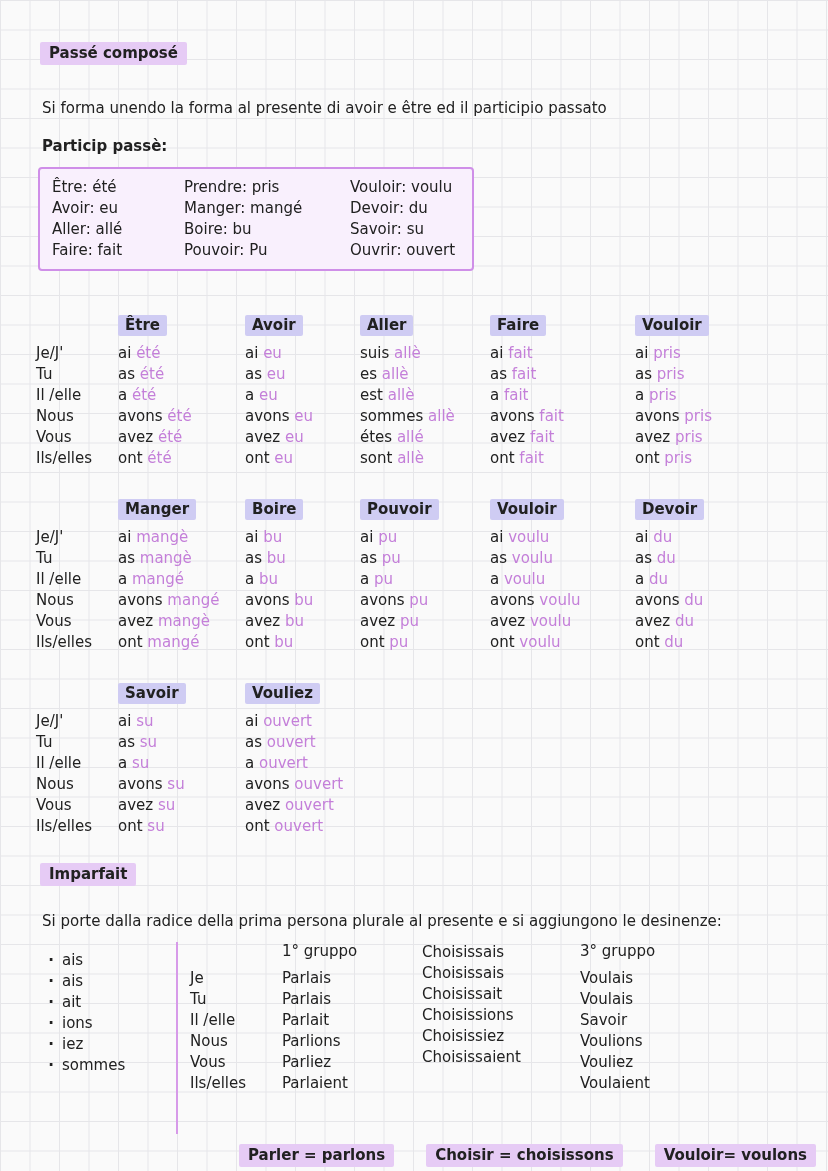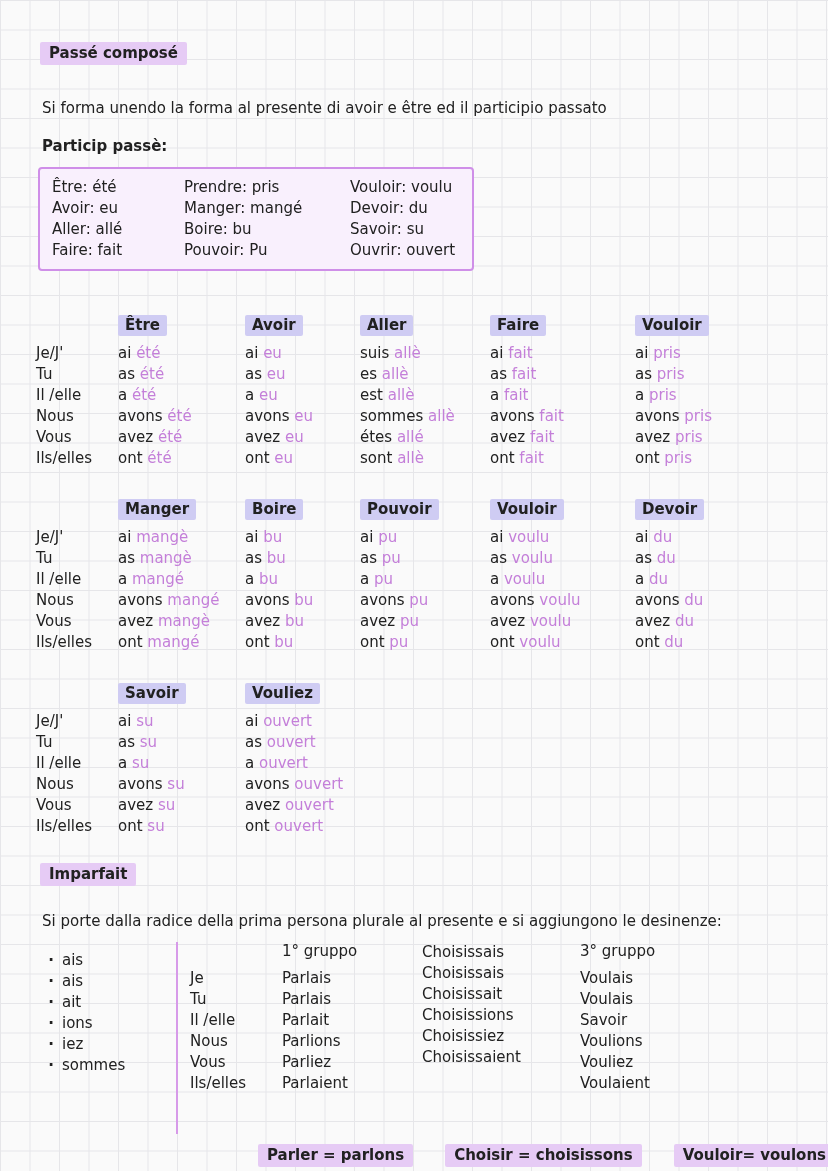--- a/index.html
+++ b/index.html
@@ -83,7 +83,7 @@
   .imp-group:nth-child(3) { flex:1; }
   .group-header { height:26px; white-space:nowrap; }
 
-  .imp-footers { display:flex; margin:10px 12px 0 258px; gap:32px; }
+  .imp-footers { display:flex; margin:10px 12px 0 258px; gap:32px;justify-content:flex-end; }
 </style>
 </head>
 <body>

